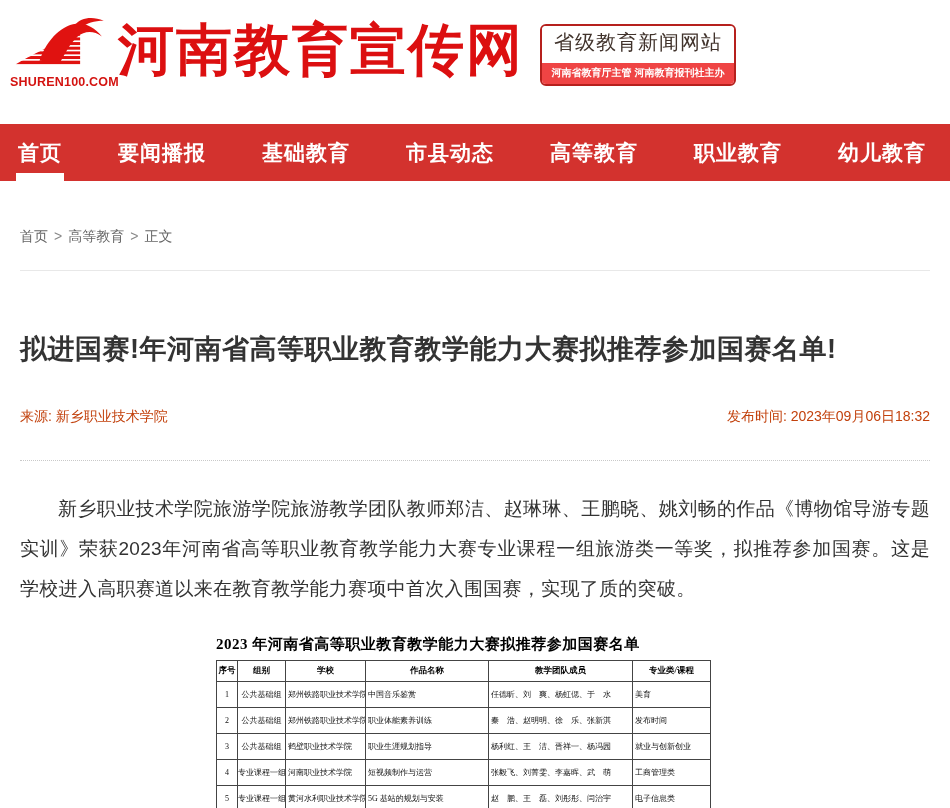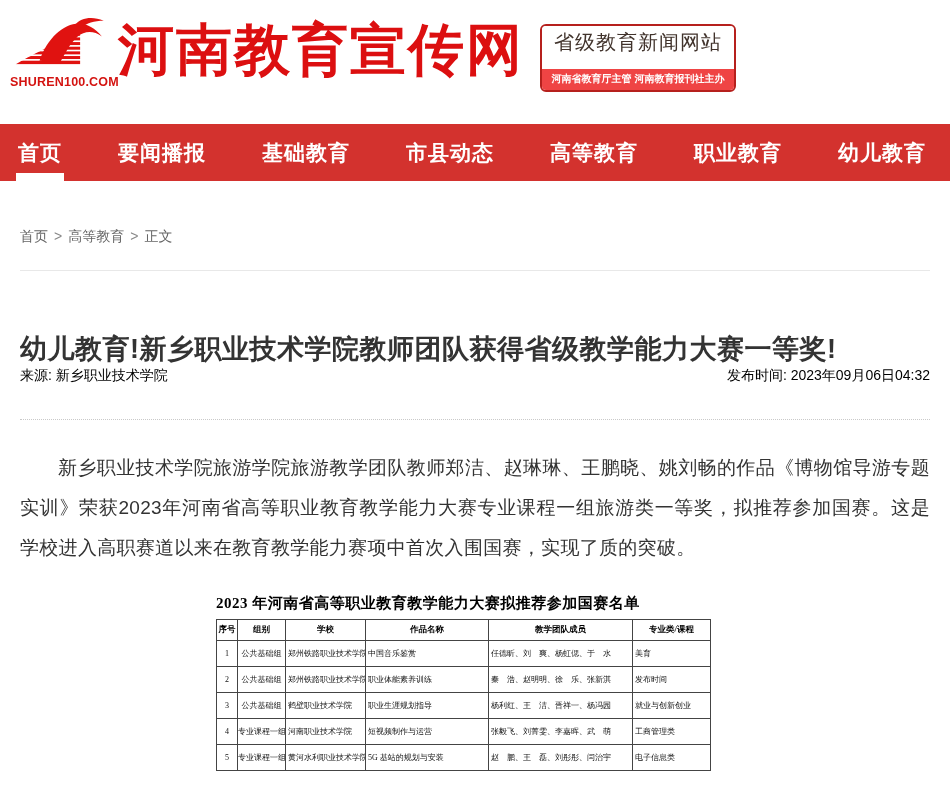--- a/index.html
+++ b/index.html
@@ -15,7 +15,7 @@
   .site-title { font-family:"Liberation Serif", serif; font-size:56px; font-weight:900; color:#dc0f10;
                 line-height:1; margin:6px 0 0 8px; letter-spacing:2px; white-space:nowrap; }
   .badge { margin:8px 0 0 16px; border:2px solid #b6201d; border-radius:6px; overflow:hidden; flex:0 0 auto; }
-  .badge-top { background:#fff; padding:3px 12px 13px; font-family:"Liberation Serif", serif;
+  .badge-top { background:#fff; padding:3px 12px 7px; font-family:"Liberation Serif", serif;
                font-size:20px; color:#41332c; text-align:left; letter-spacing:1px; white-space:nowrap; }
   .badge-bottom { background:#ef4444; color:#fff; font-size:10px; font-weight:bold;
                   padding:3px 6px 4px; text-align:center; white-space:nowrap; }

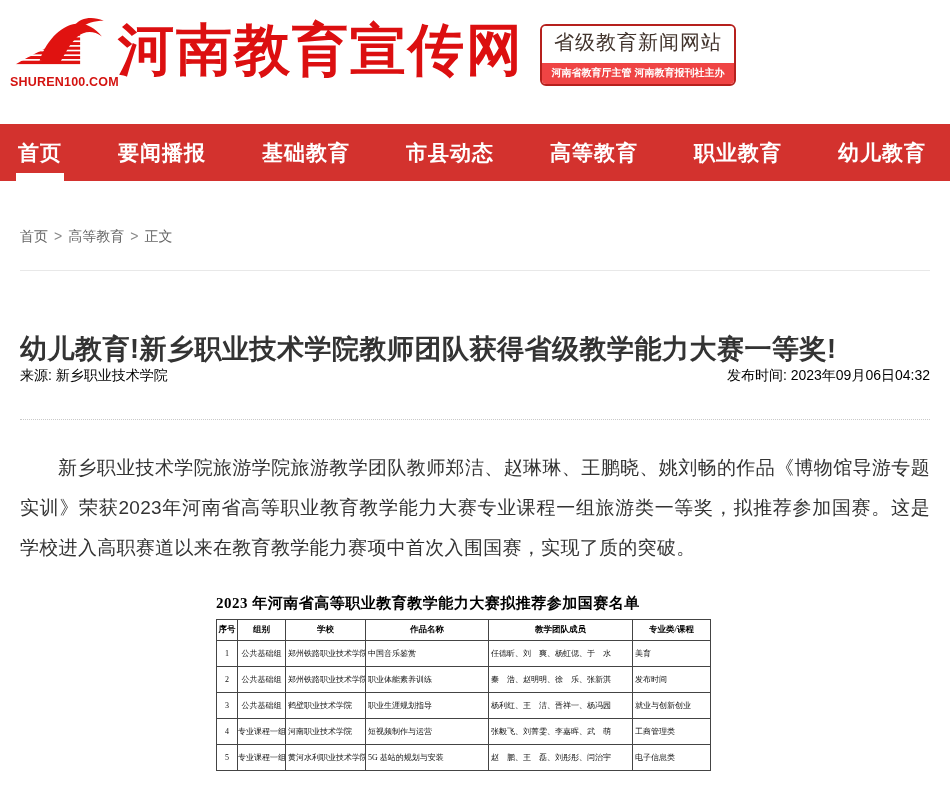--- a/index.html
+++ b/index.html
@@ -103,7 +103,7 @@
   <div class="divider"></div>
 
   <div class="article">
-    <h1 class="article-title">幼儿教育!新乡职业技术学院教师团队获得省级教学能力大赛一等奖!</h1>
+    <h1 class="article-title">拟进国赛!年河南省高等职业教育教学能力大赛拟推荐参加国赛名单!</h1>
     <div class="meta-row">
       <span>来源: 新乡职业技术学院</span>
       <span>发布时间: 2023年09月06日04:32</span>

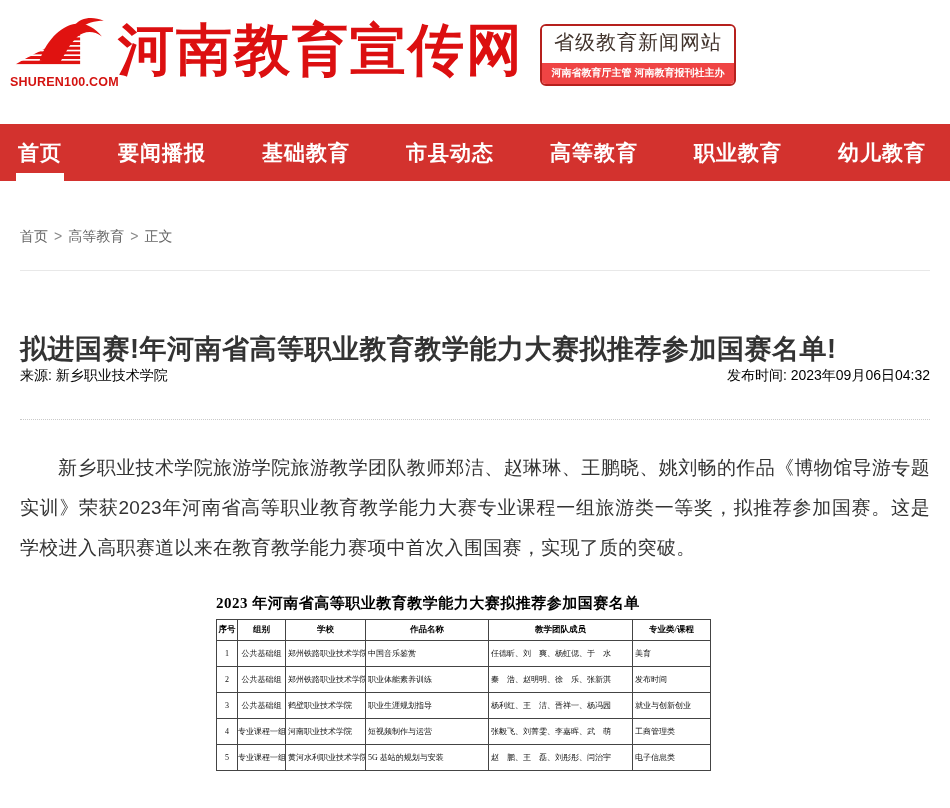--- a/index.html
+++ b/index.html
@@ -37,7 +37,7 @@
   
   .article { padding:0 20px; }
   .article-title { margin-top:60px; font-size:27px; font-weight:bold; color:#333; letter-spacing:.5px; }
-  .meta-row { display:flex; justify-content:space-between; font-size:14px; color:#000000; }
+  .meta-row { display:flex; justify-content:space-between; margin-top:41px; font-size:14px; color:#c2410c; }
   .dotted { border-bottom:1px dotted #c9c9c9; margin-top:34px; }
   .body-text { margin-top:28px; font-size:19px; color:#333; line-height:40px; text-align:justify;
                text-indent:2em; letter-spacing:.3px; }

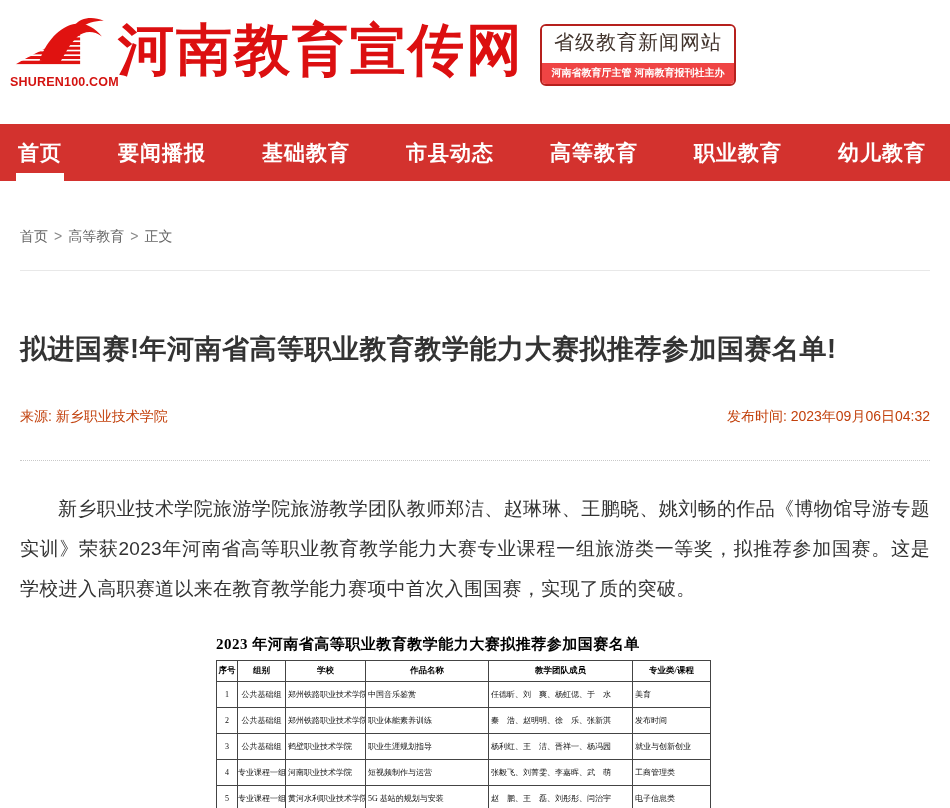--- a/index.html
+++ b/index.html
@@ -106,7 +106,7 @@
     <h1 class="article-title">拟进国赛!年河南省高等职业教育教学能力大赛拟推荐参加国赛名单!</h1>
     <div class="meta-row">
       <span>来源: 新乡职业技术学院</span>
-      <span>发布时间: 2023年09月06日04:32</span>
+      <span>发布时间: 2023年09月06日18:32</span>
     </div>
     <div class="dotted"></div>
     <p class="body-text">新乡职业技术学院旅游学院旅游教学团队教师郑洁、赵琳琳、王鹏晓、姚刘畅的作品《博物馆导游专题实训》荣获2023年河南省高等职业教育教学能力大赛专业课程一组旅游类一等奖，拟推荐参加国赛。这是学校进入高职赛道以来在教育教学能力赛项中首次入围国赛，实现了质的突破。</p>

